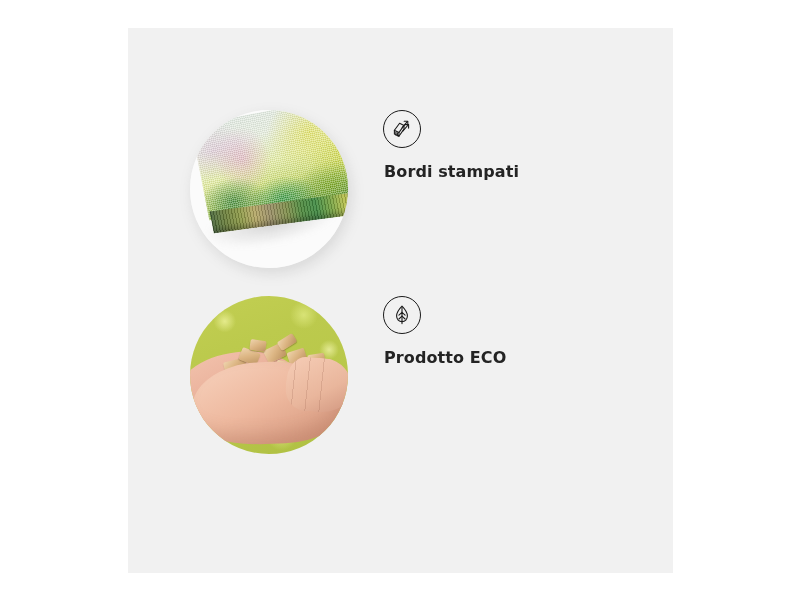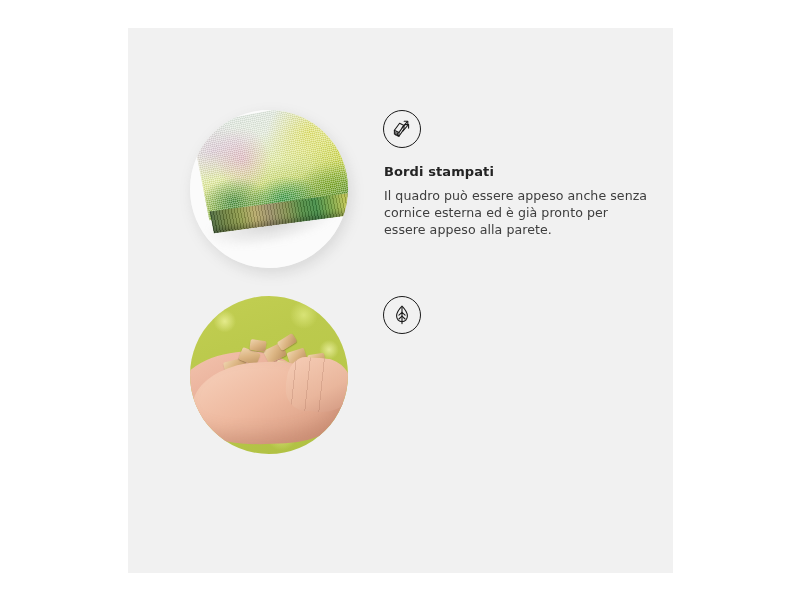--- a/index.html
+++ b/index.html
@@ -212,7 +212,7 @@
   }
   .feature-title {
     margin: 14px 0 5px 1px;
-    font-size: 13px;
+    font-size: 16px;
     line-height: 20px;
     color: #242424;
     font-weight: 600;

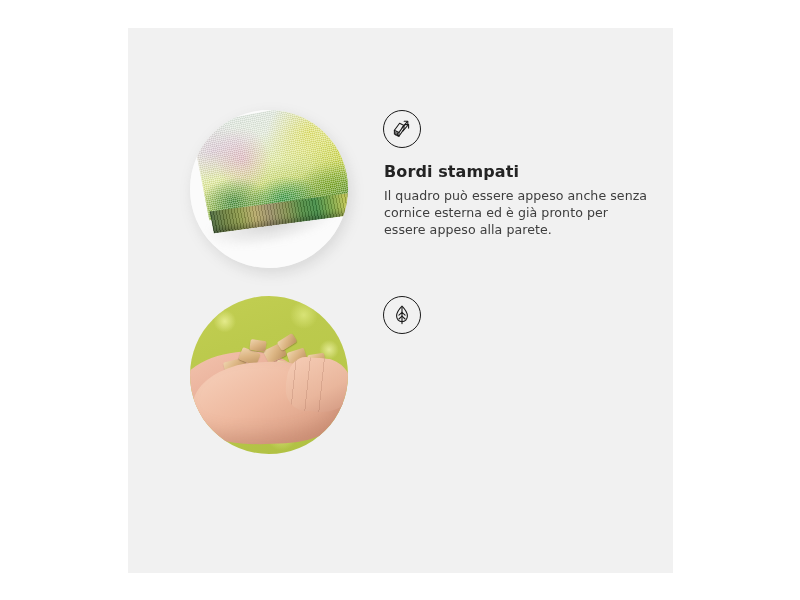--- a/index.html
+++ b/index.html
@@ -259,7 +259,6 @@
           </svg>
         </div>
         <div class="feature-title">Bordi stampati</div>
-        <div class="feature-body">Il quadro può essere appeso anche senza cornice esterna ed è già pronto per essere appeso alla parete.</div>
       </div>
     </div>
 

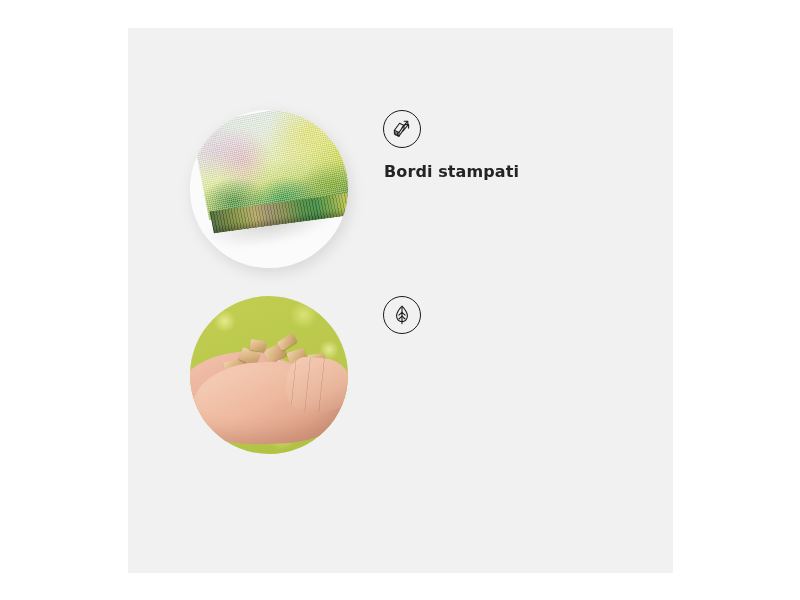--- a/index.html
+++ b/index.html
@@ -297,6 +297,7 @@
             <path d="M12 13.2 L8.9 16.0 M12 13.2 L15.1 16.0"></path>
           </svg>
         </div>
+        <div class="feature-title">Prodotto ECO</div>
       </div>
     </div>
 

